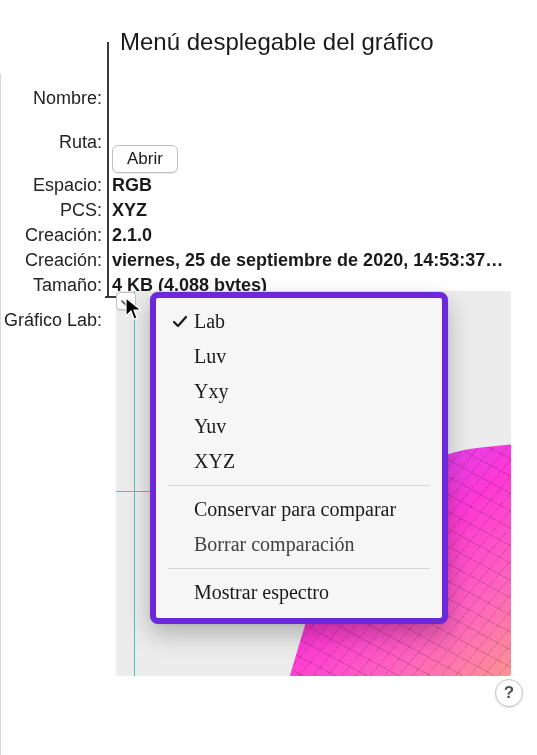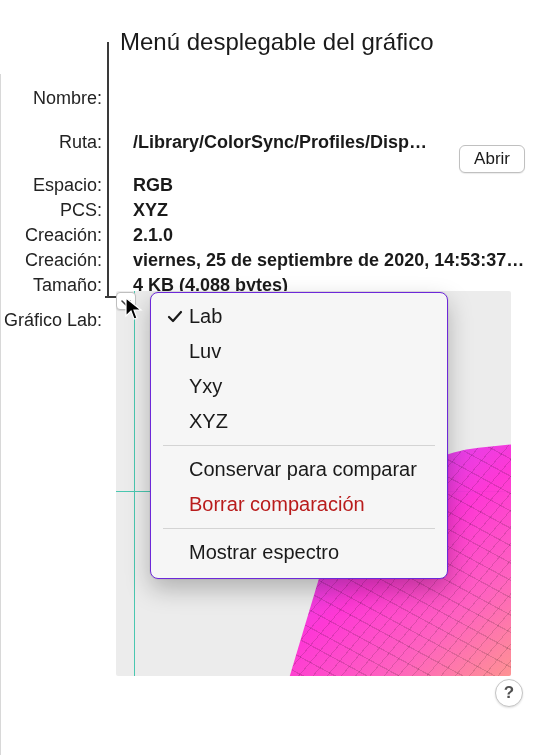--- a/index.html
+++ b/index.html
@@ -49,7 +49,6 @@
       align-items: center;
       line-height: 25px;
       min-height: 25px;
-      gap: 21px;
     }
     .kv-label {
       width: 106px;

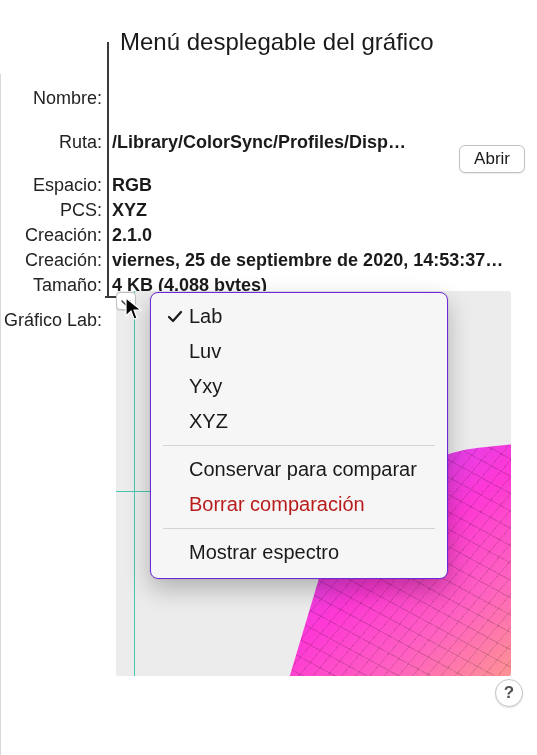--- a/index.html
+++ b/index.html
@@ -213,7 +213,6 @@
 
   <div class="kv-row bold">
     <div class="kv-label">Ruta:</div>
-    <div class="kv-value">/Library/ColorSync/Profiles/Disp…</div>
     <button class="open-btn">Abrir</button>
   </div>
 

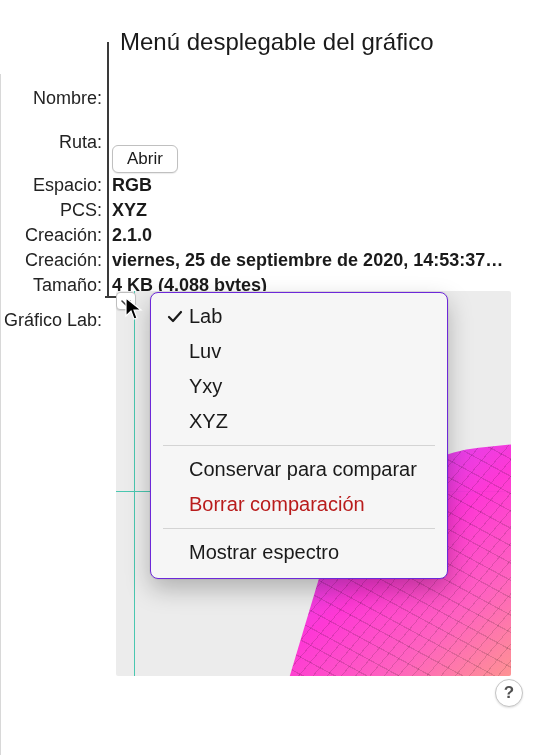--- a/index.html
+++ b/index.html
@@ -143,11 +143,12 @@
       top: 292px;
       width: 298px;
       background: #f6f6f6;
-      border: 1px solid #6d28d9;
+      border: 6px solid #6d28d9;
       border-radius: 8px;
       box-shadow: 0 10px 24px rgba(0,0,0,0.25), 0 0 0 1px rgba(0,0,0,0.04);
       padding: 6px 0 8px 0;
       z-index: 20;
+      font-family: Liberation Serif, serif;
     }
     .menu-item {
       display: flex;

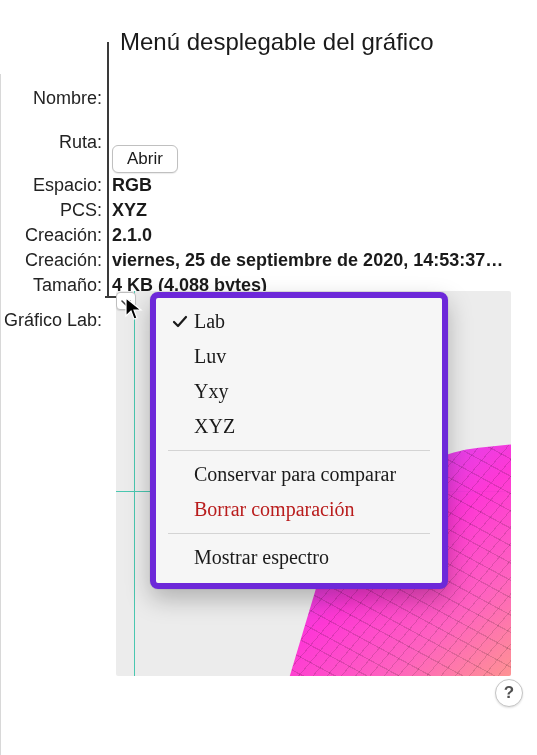--- a/index.html
+++ b/index.html
@@ -290,6 +290,10 @@
   </div>
   <div class="menu-item">
     <span class="check"></span>
+    <span class="label">Yuv</span>
+  </div>
+  <div class="menu-item">
+    <span class="check"></span>
     <span class="label">XYZ</span>
   </div>
 

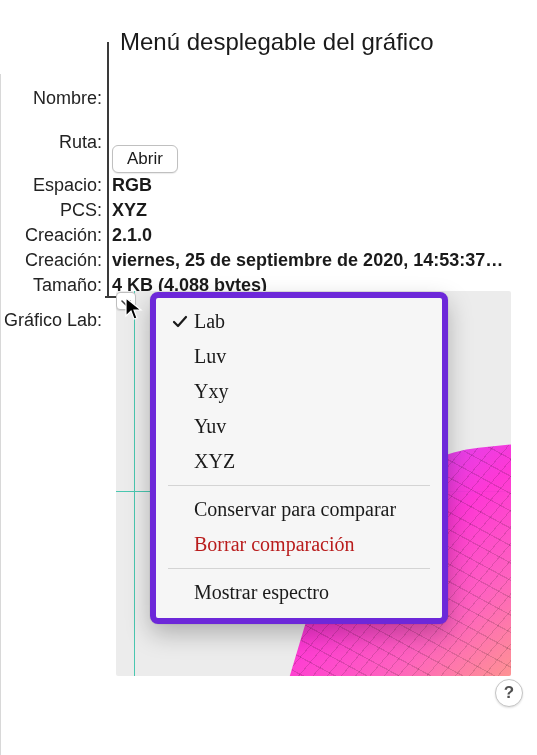--- a/index.html
+++ b/index.html
@@ -165,7 +165,7 @@
       justify-content: flex-start;
     }
     .menu-item .label { flex: 1; padding-left: 2px; }
-    .menu-item.disabled { color: #b91c1c; cursor: default; align-items: flex-end; }
+    .menu-item.disabled { color: #404040; cursor: default; align-items: flex-end; }
     .menu-sep {
       height: 1px;
       background: #d4d4d4;

